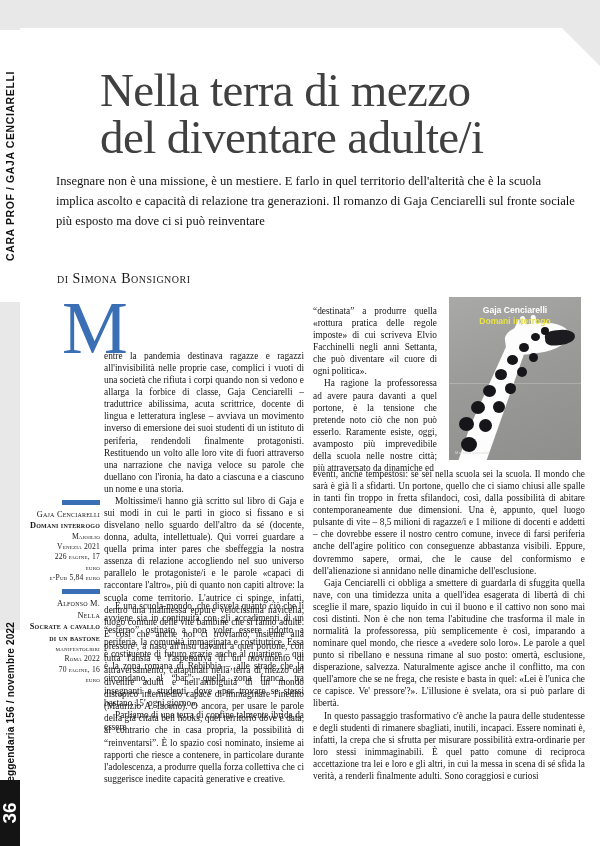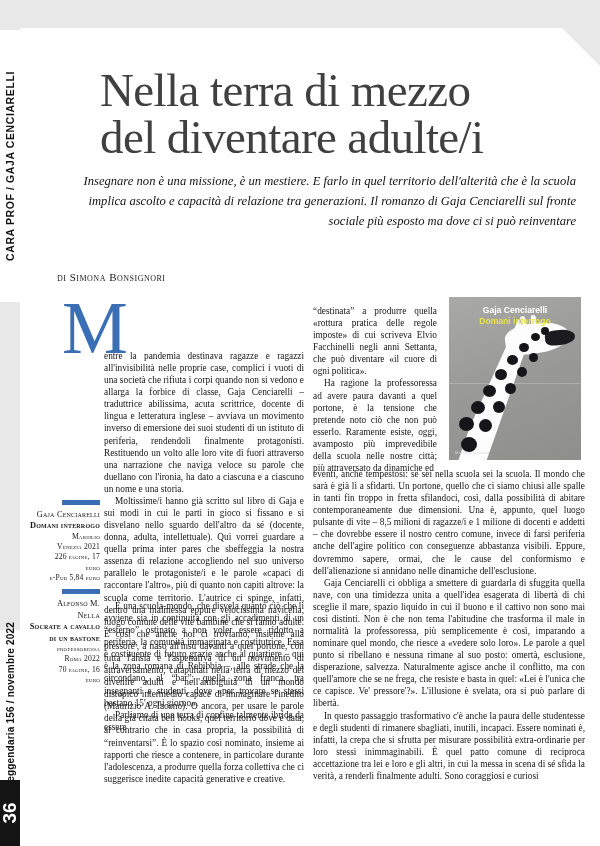--- a/index.html
+++ b/index.html
@@ -79,11 +79,9 @@
   
   #standfirst{
     position:absolute;left:56px;top:172px;width:520px;
-    font-style:italic;
     font-size:12.6px;
     line-height:1.58;
     color:#121212;
-    text-align:right;
   }
   
   #byline{

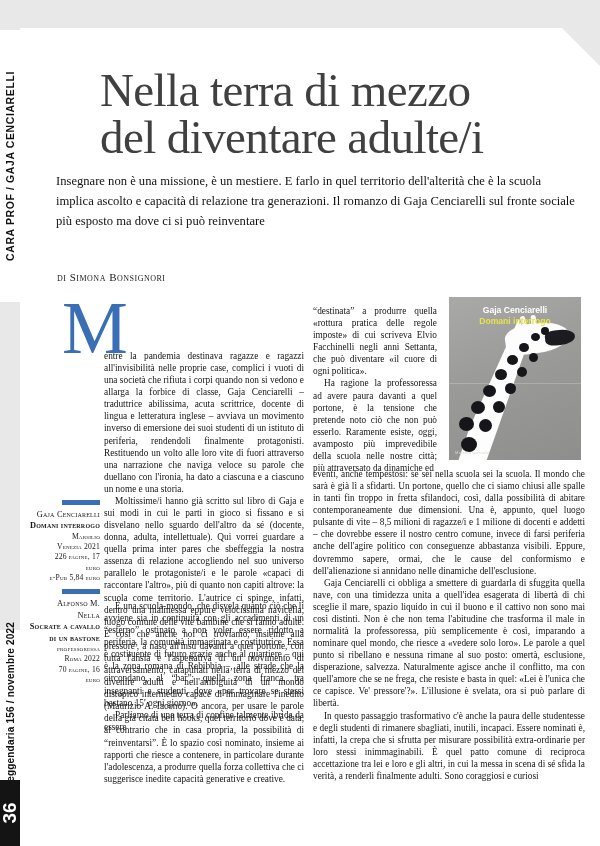--- a/index.html
+++ b/index.html
@@ -86,7 +86,7 @@
   
   #byline{
     position:absolute;left:57px;top:271px;
-    font-size:11px;
+    font-size:14px;
     letter-spacing:0.5px;
     font-variant:small-caps;
     color:#1a1a1a;

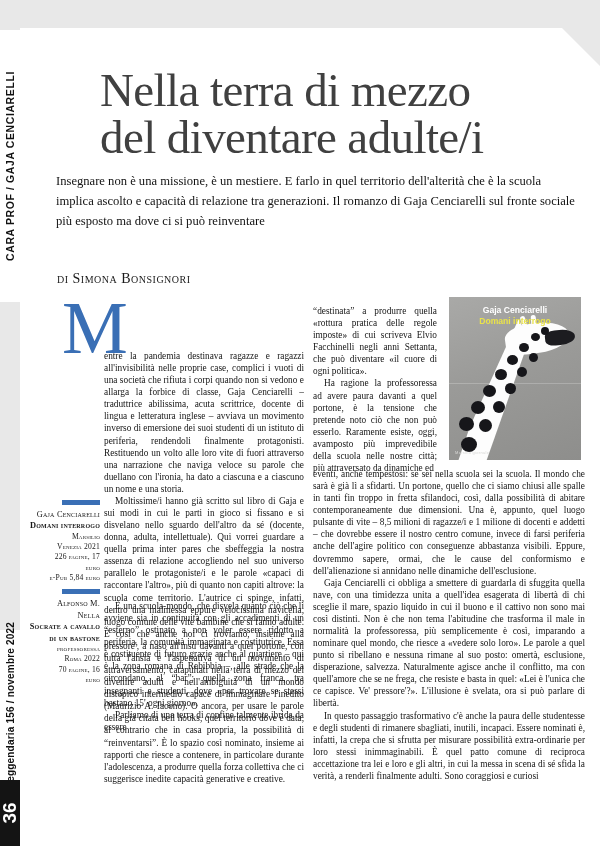--- a/index.html
+++ b/index.html
@@ -278,7 +278,7 @@
       <span class="ln author">Nella</span>
       <span class="ln title">Socrate a cavallo</span>
       <span class="ln title">di un bastone</span>
-      <span class="ln meta">professoressa</span>
+      <span class="ln meta">manifestolibri</span>
       <span class="ln meta">Roma 2022</span>
       <span class="ln meta">70 pagine, 16 euro</span>
     </div>

